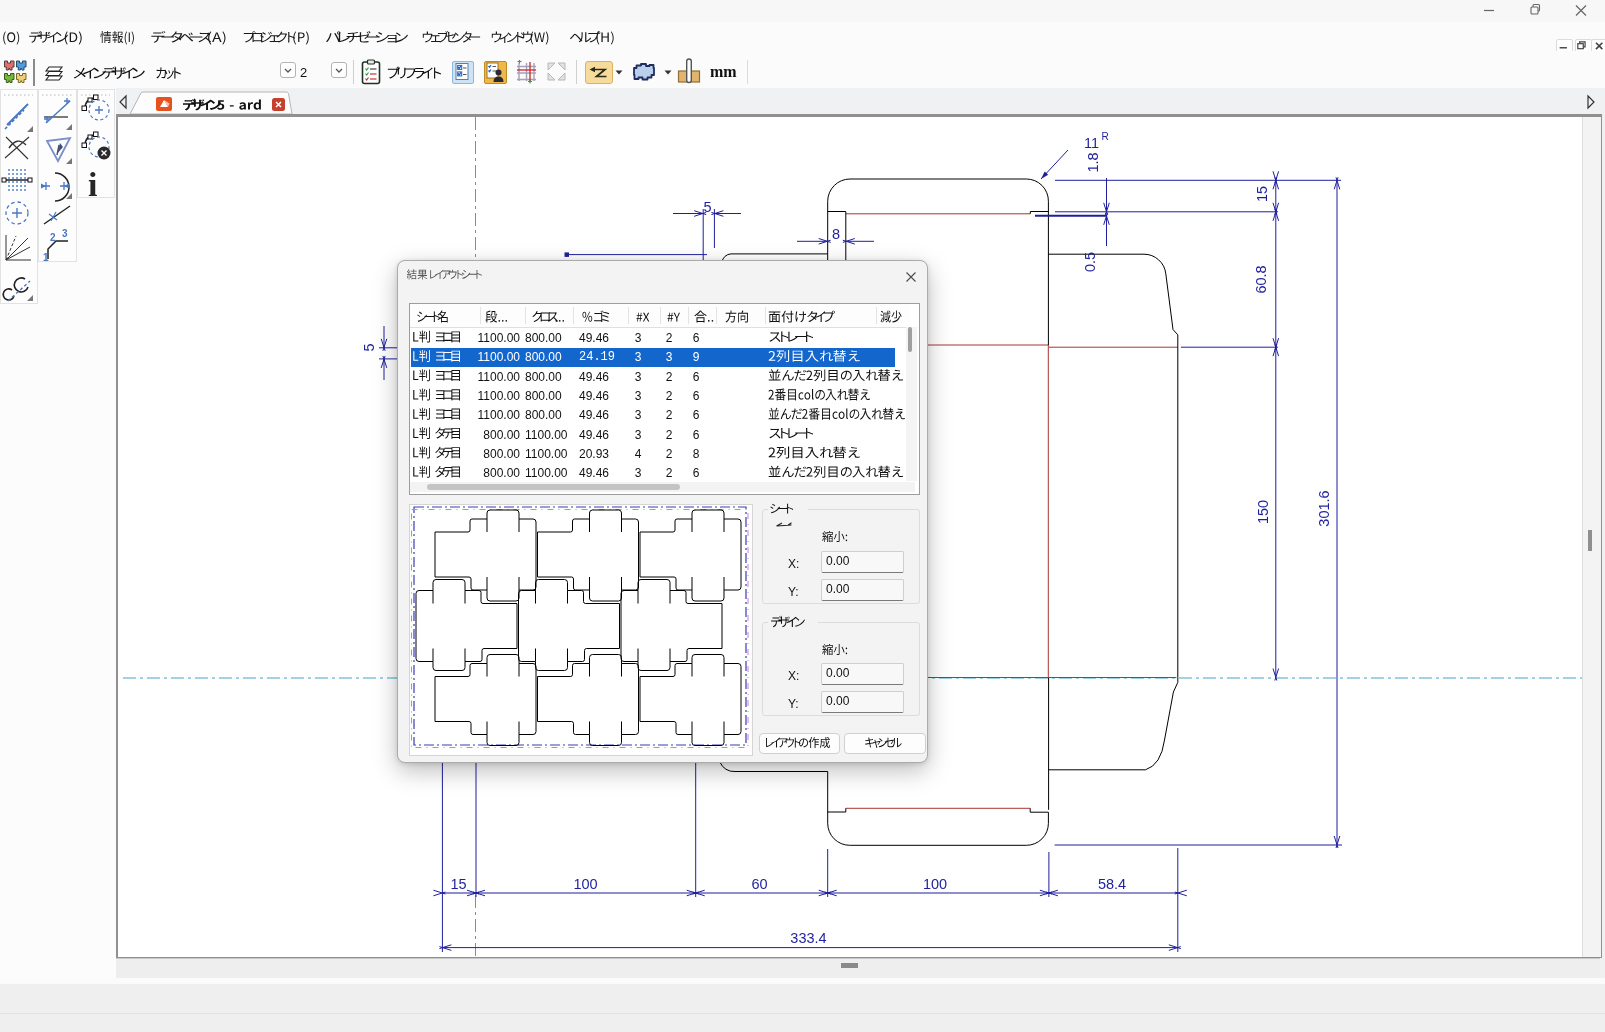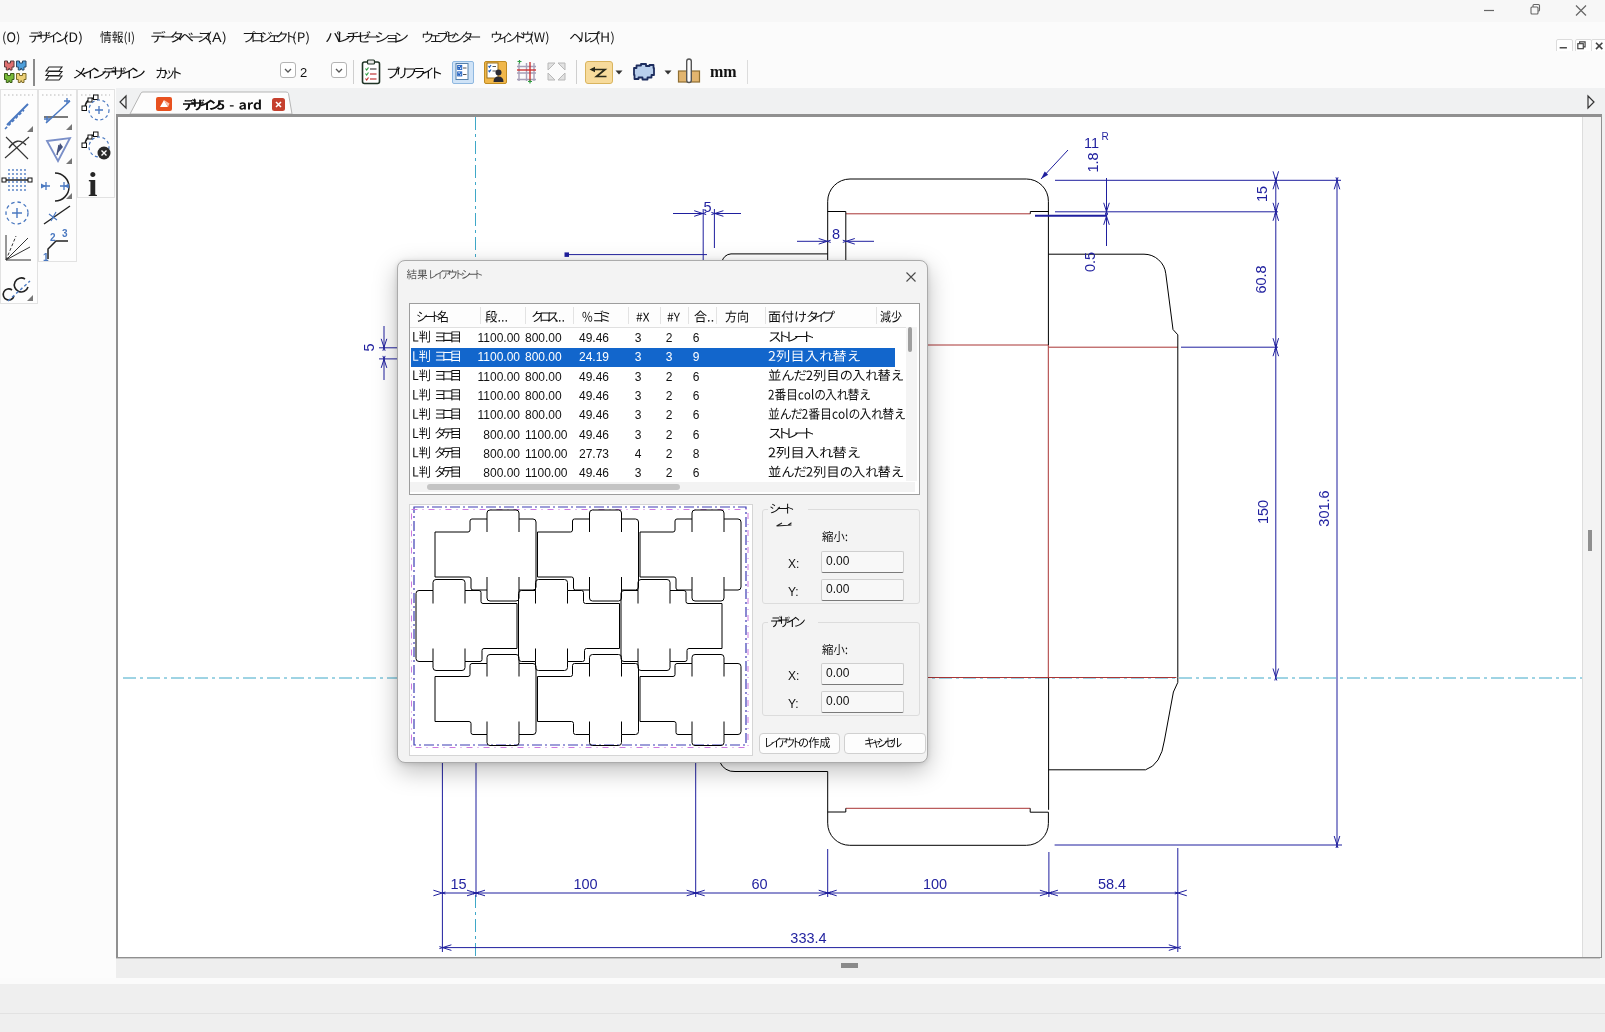--- a/index.html
+++ b/index.html
@@ -552,7 +552,7 @@
   <div class="abs" style="left:292px;top:70.5px;width:12px;text-align:center;color:#111;">6</div>
   <div class="abs" style="left:60px;top:89.8px;width:62px;text-align:right;color:#fff;">1100.00</div>
   <div class="abs" style="left:127px;top:89.8px;color:#fff;">800.00</div>
-  <div class="abs" style="left:181px;top:89.8px;color:#fff;">24.19</div>
+  <div class="abs" style="left:181px;top:89.8px;color:#fff;font-family:Liberation Mono, monospace;">24.19</div>
   <div class="abs" style="left:234px;top:89.8px;width:12px;text-align:center;color:#fff;">3</div>
   <div class="abs" style="left:265px;top:89.8px;width:12px;text-align:center;color:#fff;">3</div>
   <div class="abs" style="left:292px;top:89.8px;width:12px;text-align:center;color:#fff;">9</div>

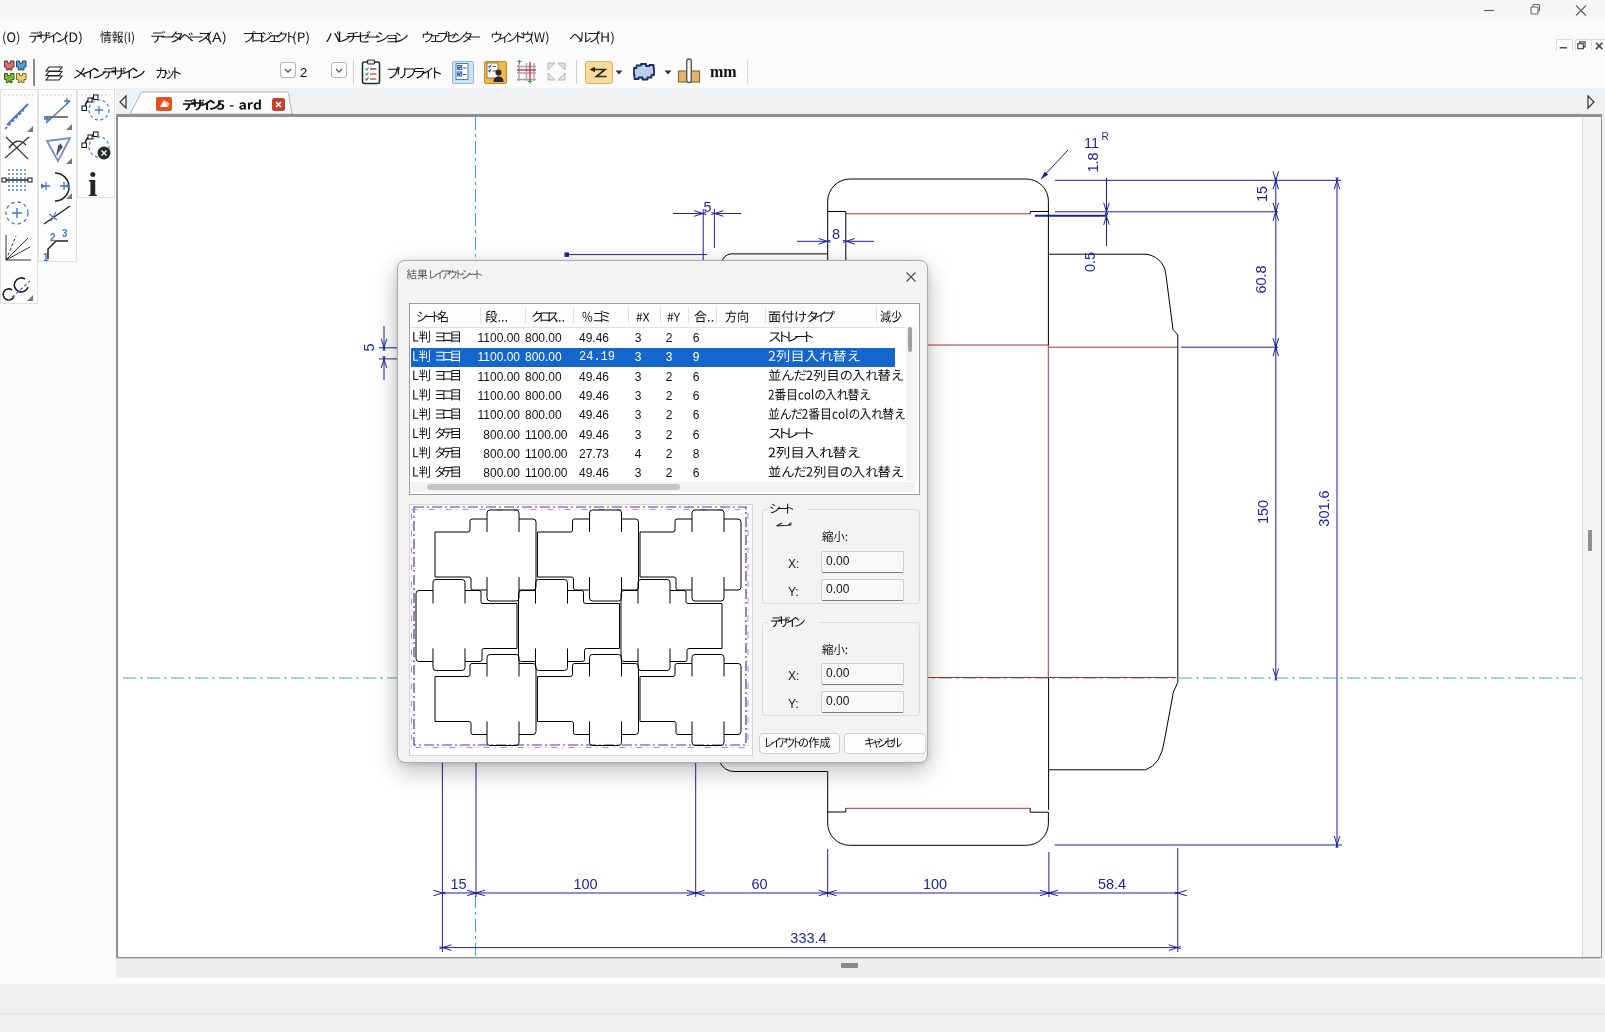--- a/index.html
+++ b/index.html
@@ -582,7 +582,7 @@
   <div class="abs" style="left:292px;top:167px;width:12px;text-align:center;color:#111;">6</div>
   <div class="abs" style="left:60px;top:186.3px;width:62px;text-align:right;color:#111;">800.00</div>
   <div class="abs" style="left:127px;top:186.3px;color:#111;">1100.00</div>
-  <div class="abs" style="left:181px;top:186.3px;color:#111;">27.73</div>
+  <div class="abs" style="left:181px;top:186.3px;color:#111;">20.93</div>
   <div class="abs" style="left:234px;top:186.3px;width:12px;text-align:center;color:#111;">4</div>
   <div class="abs" style="left:265px;top:186.3px;width:12px;text-align:center;color:#111;">2</div>
   <div class="abs" style="left:292px;top:186.3px;width:12px;text-align:center;color:#111;">8</div>

